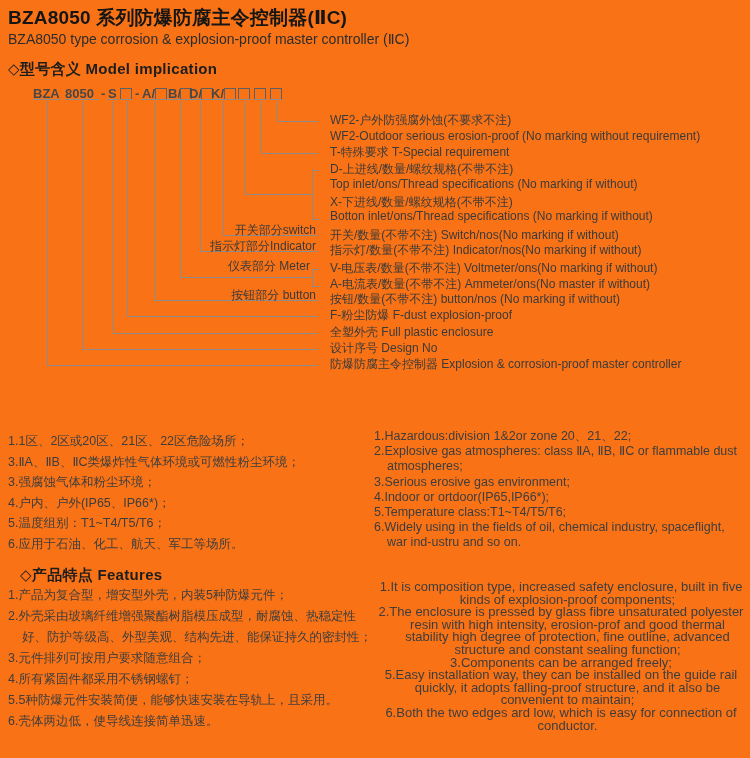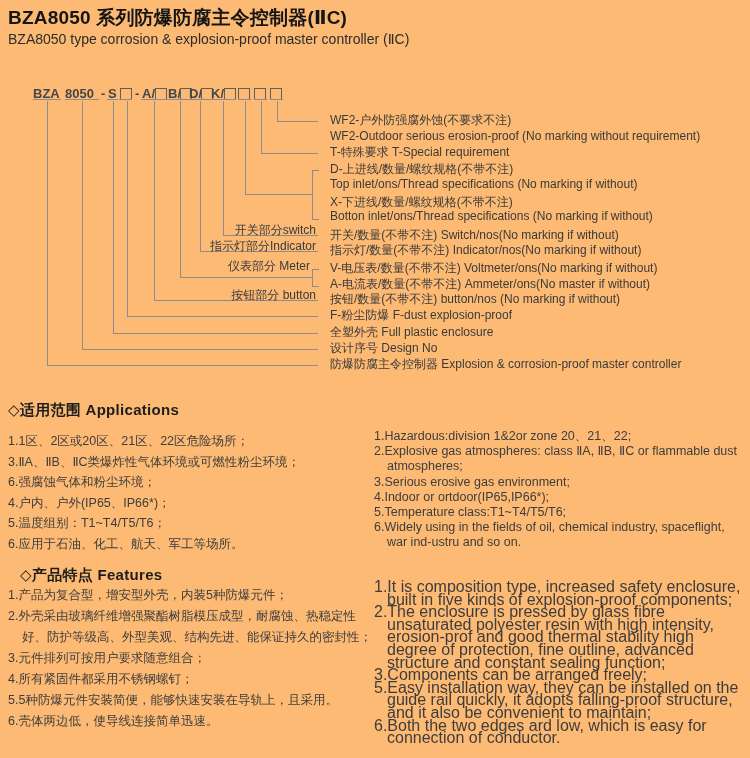--- a/index.html
+++ b/index.html
@@ -4,7 +4,7 @@
 <style>
   html,body{margin:0;padding:0;background:#ffffff;}
   #page{
-    position:relative;width:750px;height:758px;background:#fdba74;overflow:hidden;
+    position:relative;width:750px;height:758px;background:#f97316;overflow:hidden;
     font-family:"Liberation Sans","DejaVu Sans",sans-serif;color:#3d3d3d;
   }
   .abs{position:absolute;}

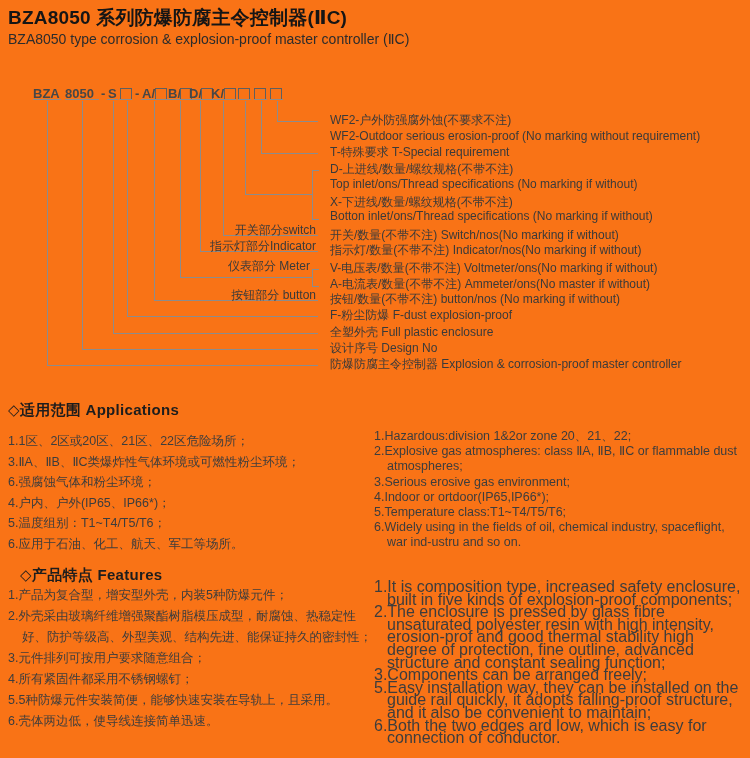--- a/index.html
+++ b/index.html
@@ -37,6 +37,7 @@
   <div id="title" class="abs">BZA8050 系列防爆防腐主令控制器(ⅡC)</div>
   <div id="subtitle" class="abs">BZA8050 type corrosion &amp; explosion-proof master controller (ⅡC)</div>
 
+  <div id="model-heading" class="abs section-heading">◇型号含义 Model implication</div>
 
   <div id="diagram">
 

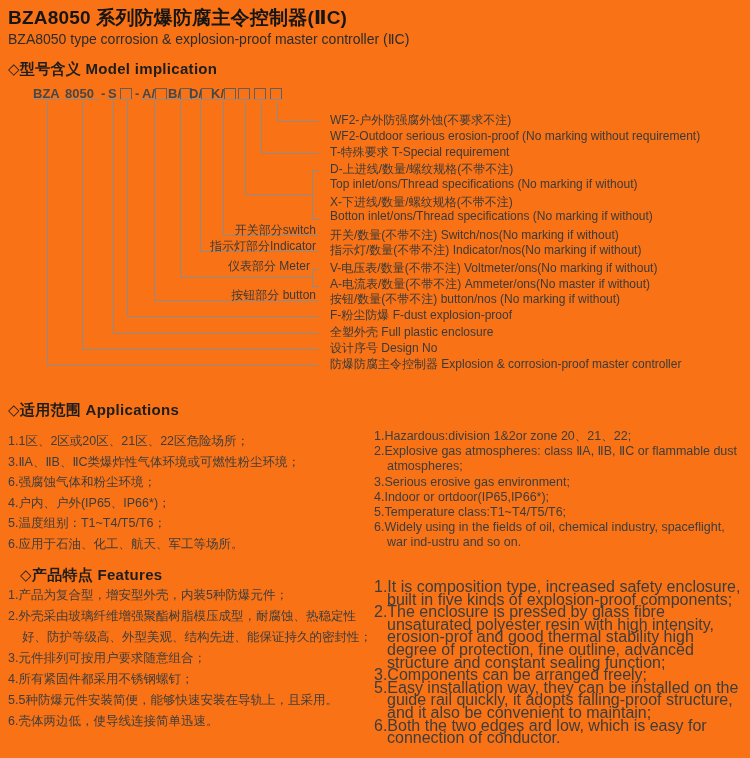--- a/index.html
+++ b/index.html
@@ -105,7 +105,6 @@
       <div class="inline-label" style="left: 209px; top: 287px; width: 107px;">按钮部分 button</div>
     </div>
 
-  <div id="apps-heading" class="abs section-heading">◇适用范围 Applications</div>
   <div id="apps-zh" class="list">
       <div class="item">1.1区、2区或20区、21区、22区危险场所；</div>
       <div class="item">3.ⅡA、ⅡB、ⅡC类爆炸性气体环境或可燃性粉尘环境；</div>

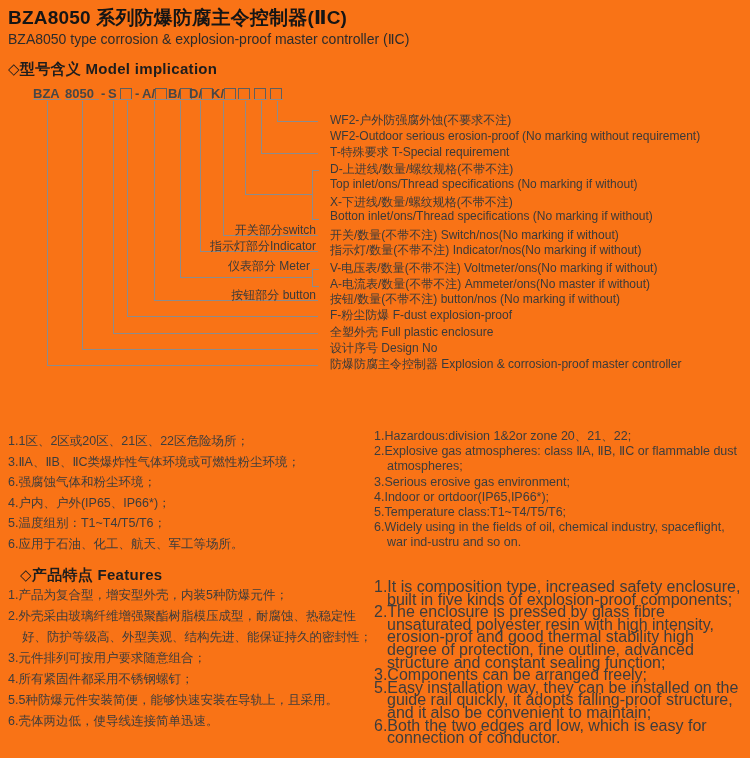--- a/index.html
+++ b/index.html
@@ -108,7 +108,7 @@
   <div id="apps-zh" class="list">
       <div class="item">1.1区、2区或20区、21区、22区危险场所；</div>
       <div class="item">3.ⅡA、ⅡB、ⅡC类爆炸性气体环境或可燃性粉尘环境；</div>
-      <div class="item">6.强腐蚀气体和粉尘环境；</div>
+      <div class="item">3.强腐蚀气体和粉尘环境；</div>
       <div class="item">4.户内、户外(IP65、IP66*)；</div>
       <div class="item">5.温度组别：T1~T4/T5/T6；</div>
       <div class="item">6.应用于石油、化工、航天、军工等场所。</div>

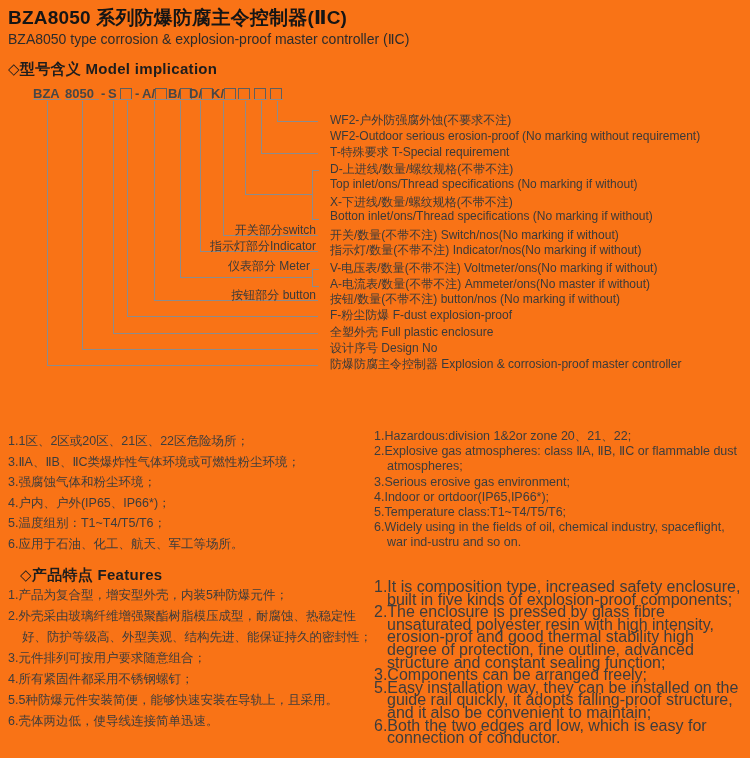--- a/index.html
+++ b/index.html
@@ -27,7 +27,7 @@
   #apps-en{left:374px;top:429px;width:372px;font-size:12.5px;line-height:15.2px;}
   #feat-zh{left:8px;top:585px;width:364px;font-size:12.5px;line-height:21px;}
   #feat-zh .item{padding-left:14px;text-indent:-14px;}
-  #feat-en{left:374px;top:581px;width:374px;font-size:16px;line-height:12.6px;}
+  #feat-en{left:374px;top:581px;width:374px;font-size:13px;line-height:12.6px;text-align:center;}
 </style>
 </head>
 <body>

